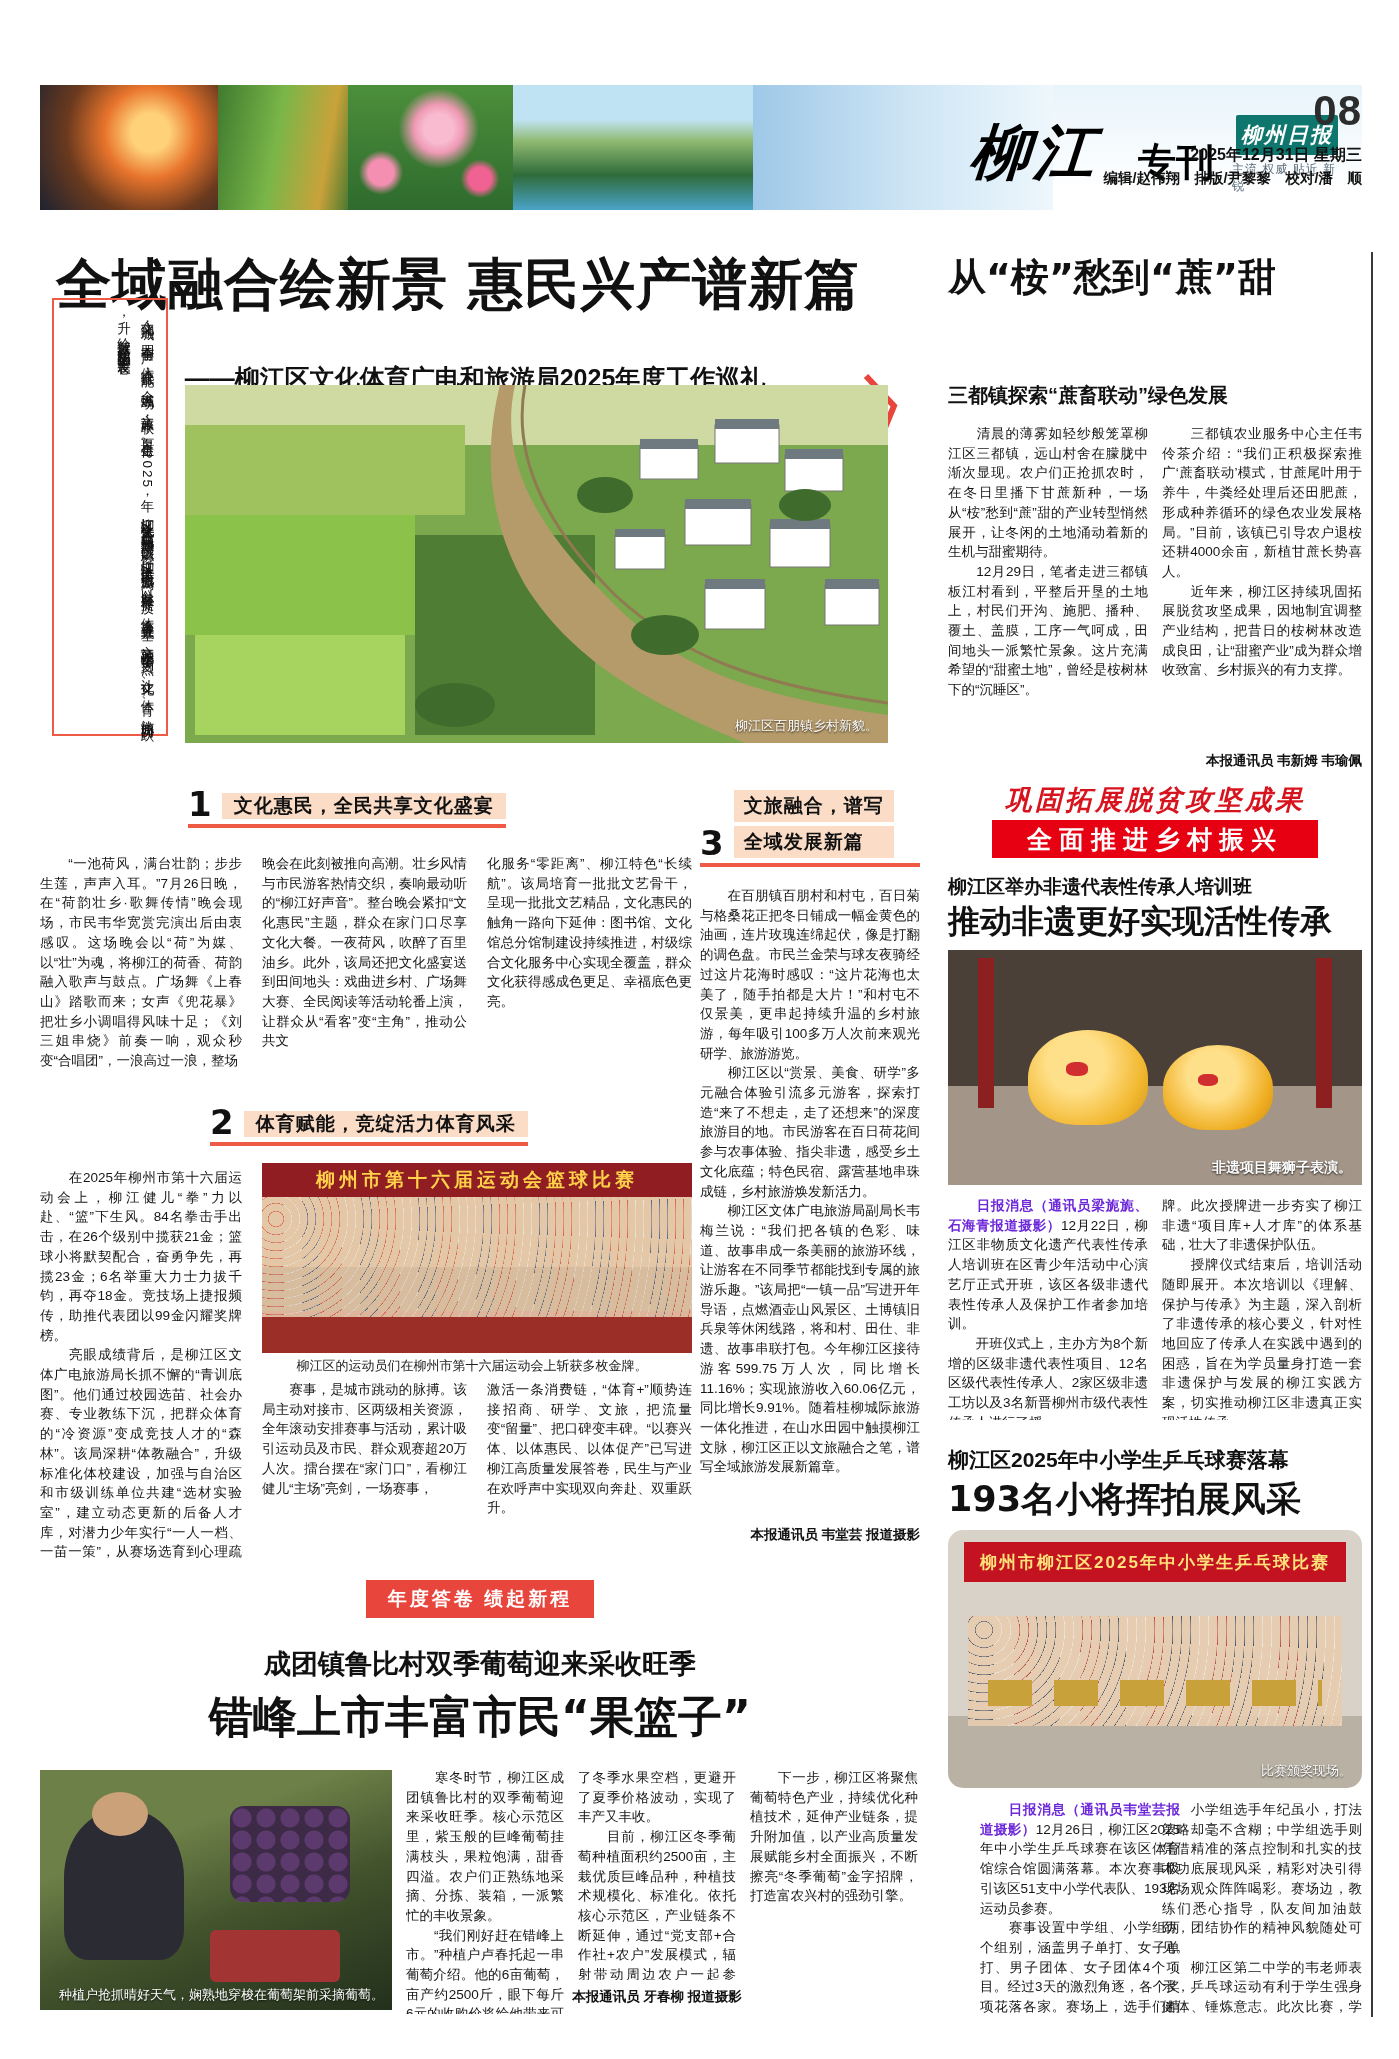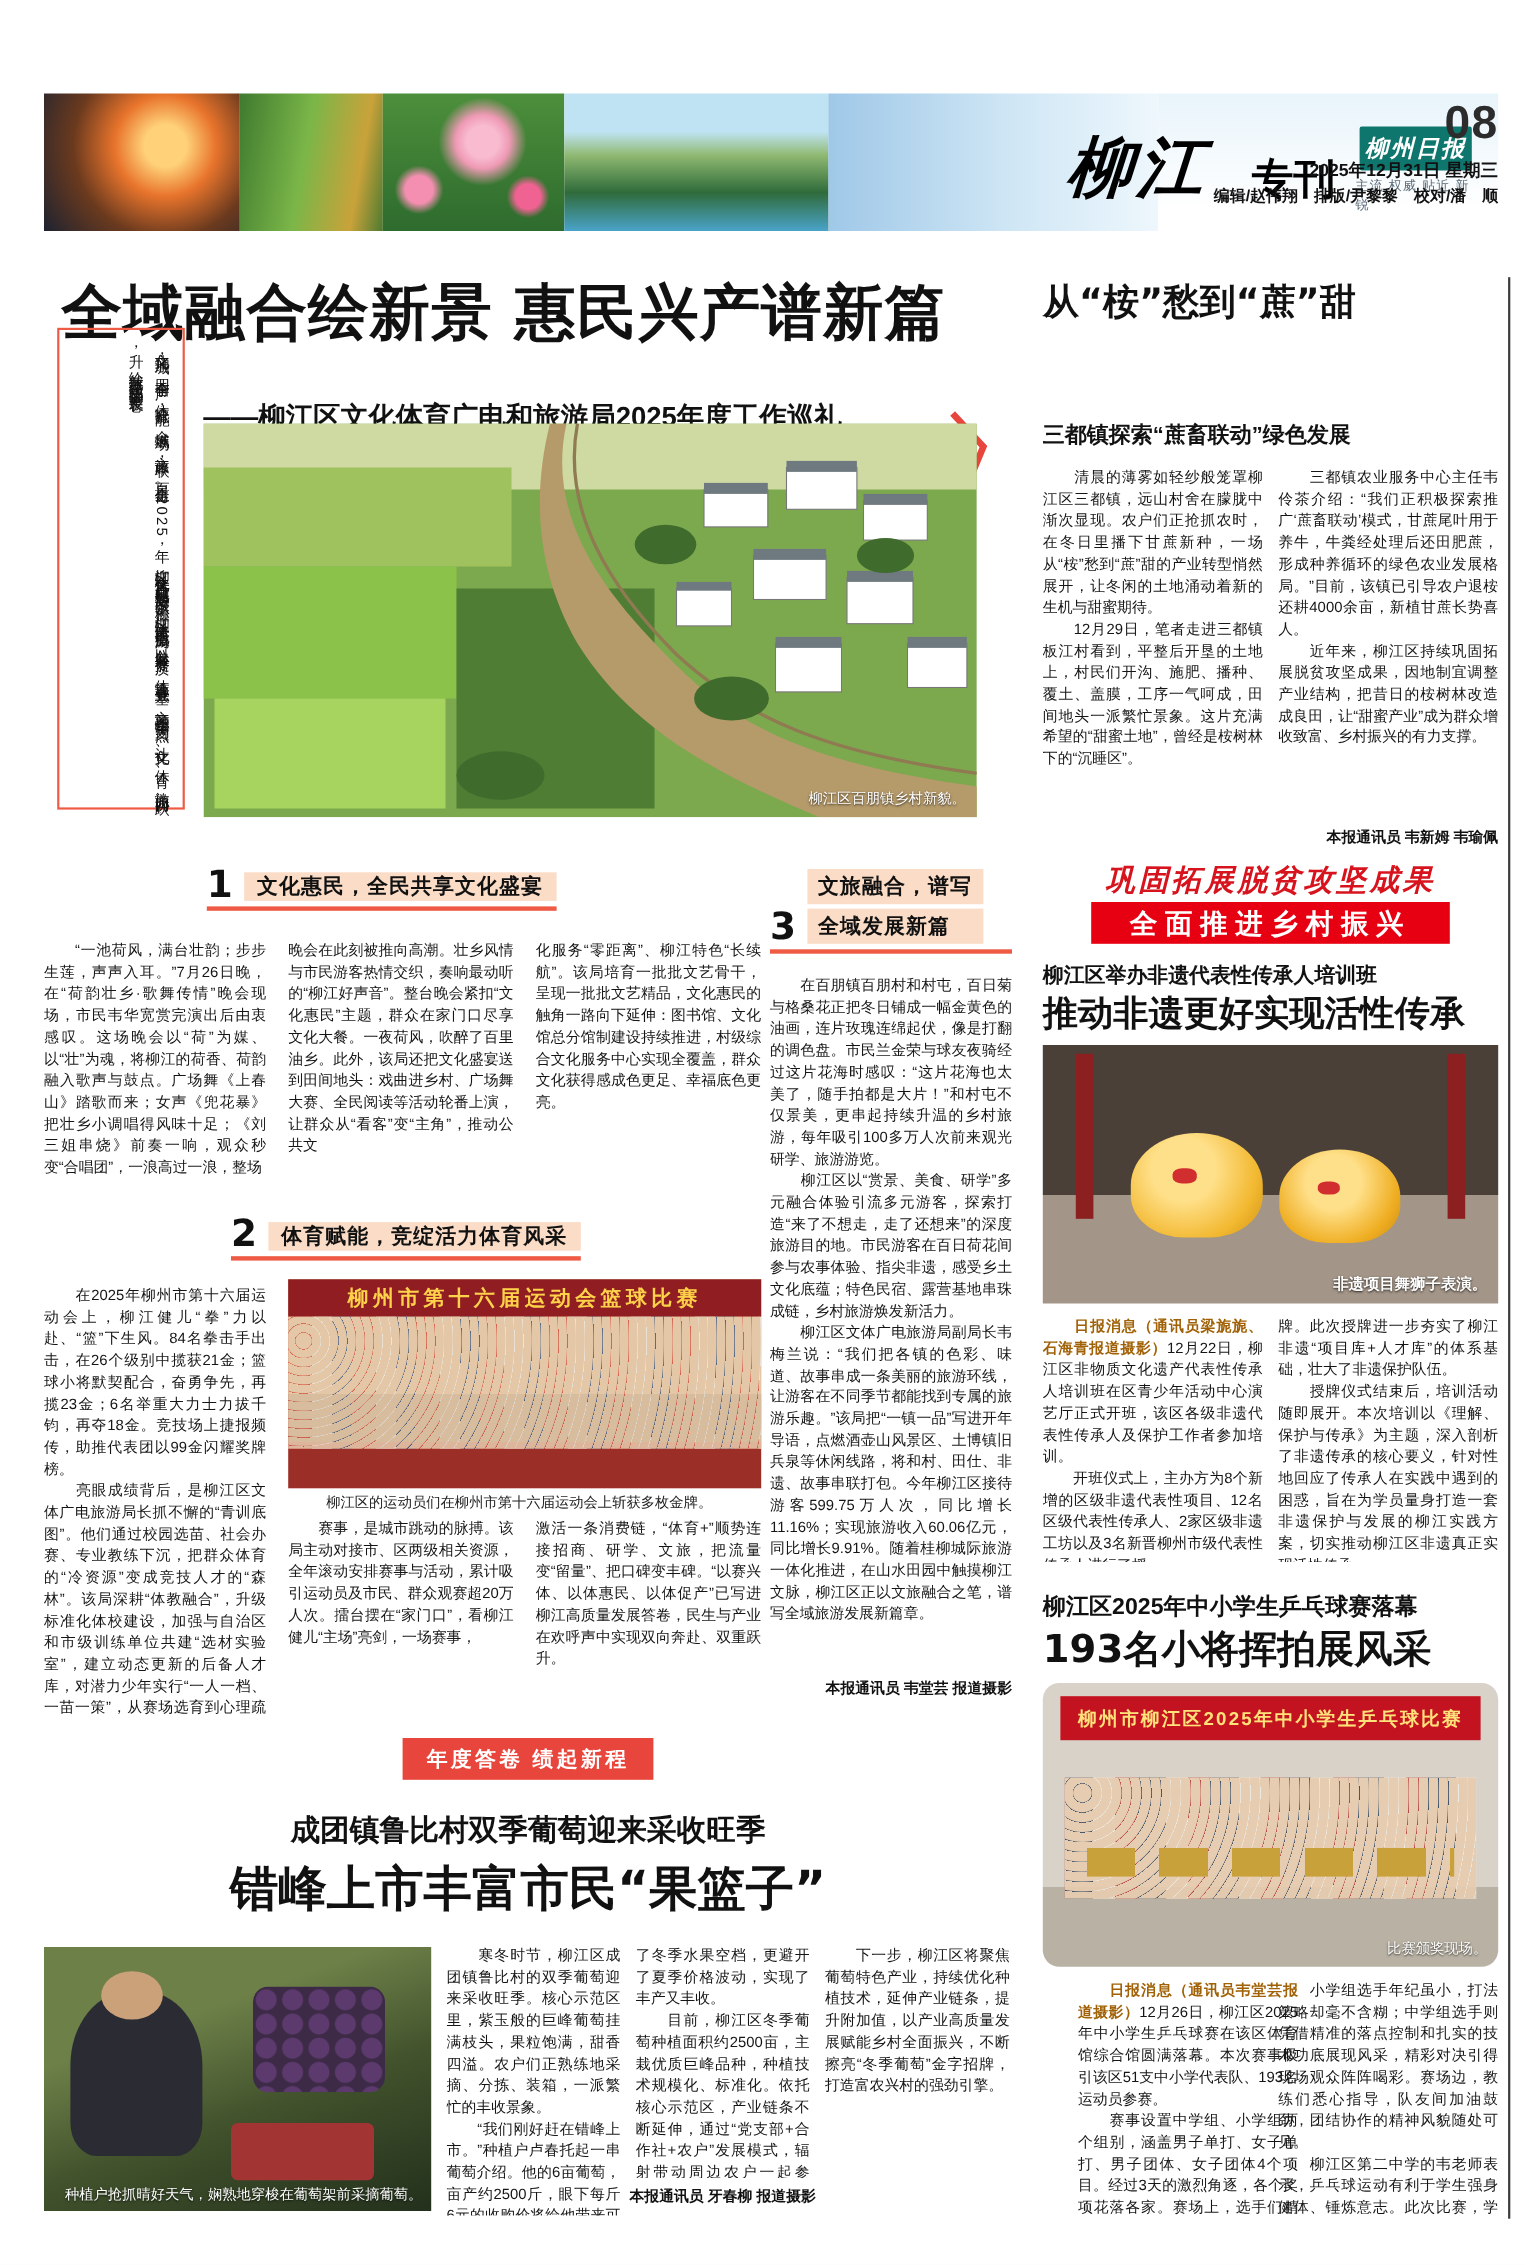--- a/index.html
+++ b/index.html
@@ -145,7 +145,7 @@
 　　柳江区文体广电旅游局副局长韦梅兰说：“我们把各镇的色彩、味道、故事串成一条美丽的旅游环线，让游客在不同季节都能找到专属的旅游乐趣。”该局把“一镇一品”写进开年导语，点燃酒壶山风景区、土博镇旧兵泉等休闲线路，将和村、田仕、非遗、故事串联打包。今年柳江区接待游客599.75万人次，同比增长11.16%；实现旅游收入60.06亿元，同比增长9.91%。随着桂柳城际旅游一体化推进，在山水田园中触摸柳江文脉，柳江区正以文旅融合之笔，谱写全域旅游发展新篇章。</div>
   <div class="abs byline" style="left:700px;top:1526px;width:220px;text-align:right;">本报通讯员 韦堂芸 报道摄影</div>
 
-  <div class="abs" style="left:948px;top:252px;width:414px;font-size:33px;font-weight:900;font-family:'DejaVu Sans',sans-serif;">从“桉”愁到“蔗”甜</div>
+  <div class="abs" style="left:948px;top:252px;width:414px;font-size:38px;font-weight:900;font-family:'DejaVu Sans',sans-serif;">从“桉”愁到“蔗”甜</div>
   <div class="abs" style="left:948px;top:382px;width:414px;font-size:20px;font-weight:700;">三都镇探索“蔗畜联动”绿色发展</div>
   <div class="abs btxt" style="left:948px;top:424px;width:200px;height:322px;overflow:hidden;">　　清晨的薄雾如轻纱般笼罩柳江区三都镇，远山村舍在朦胧中渐次显现。农户们正抢抓农时，在冬日里播下甘蔗新种，一场从“桉”愁到“蔗”甜的产业转型悄然展开，让冬闲的土地涌动着新的生机与甜蜜期待。
 　　12月29日，笔者走进三都镇板江村看到，平整后开垦的土地上，村民们开沟、施肥、播种、覆土、盖膜，工序一气呵成，田间地头一派繁忙景象。这片充满希望的“甜蜜土地”，曾经是桉树林下的“沉睡区”。</div>

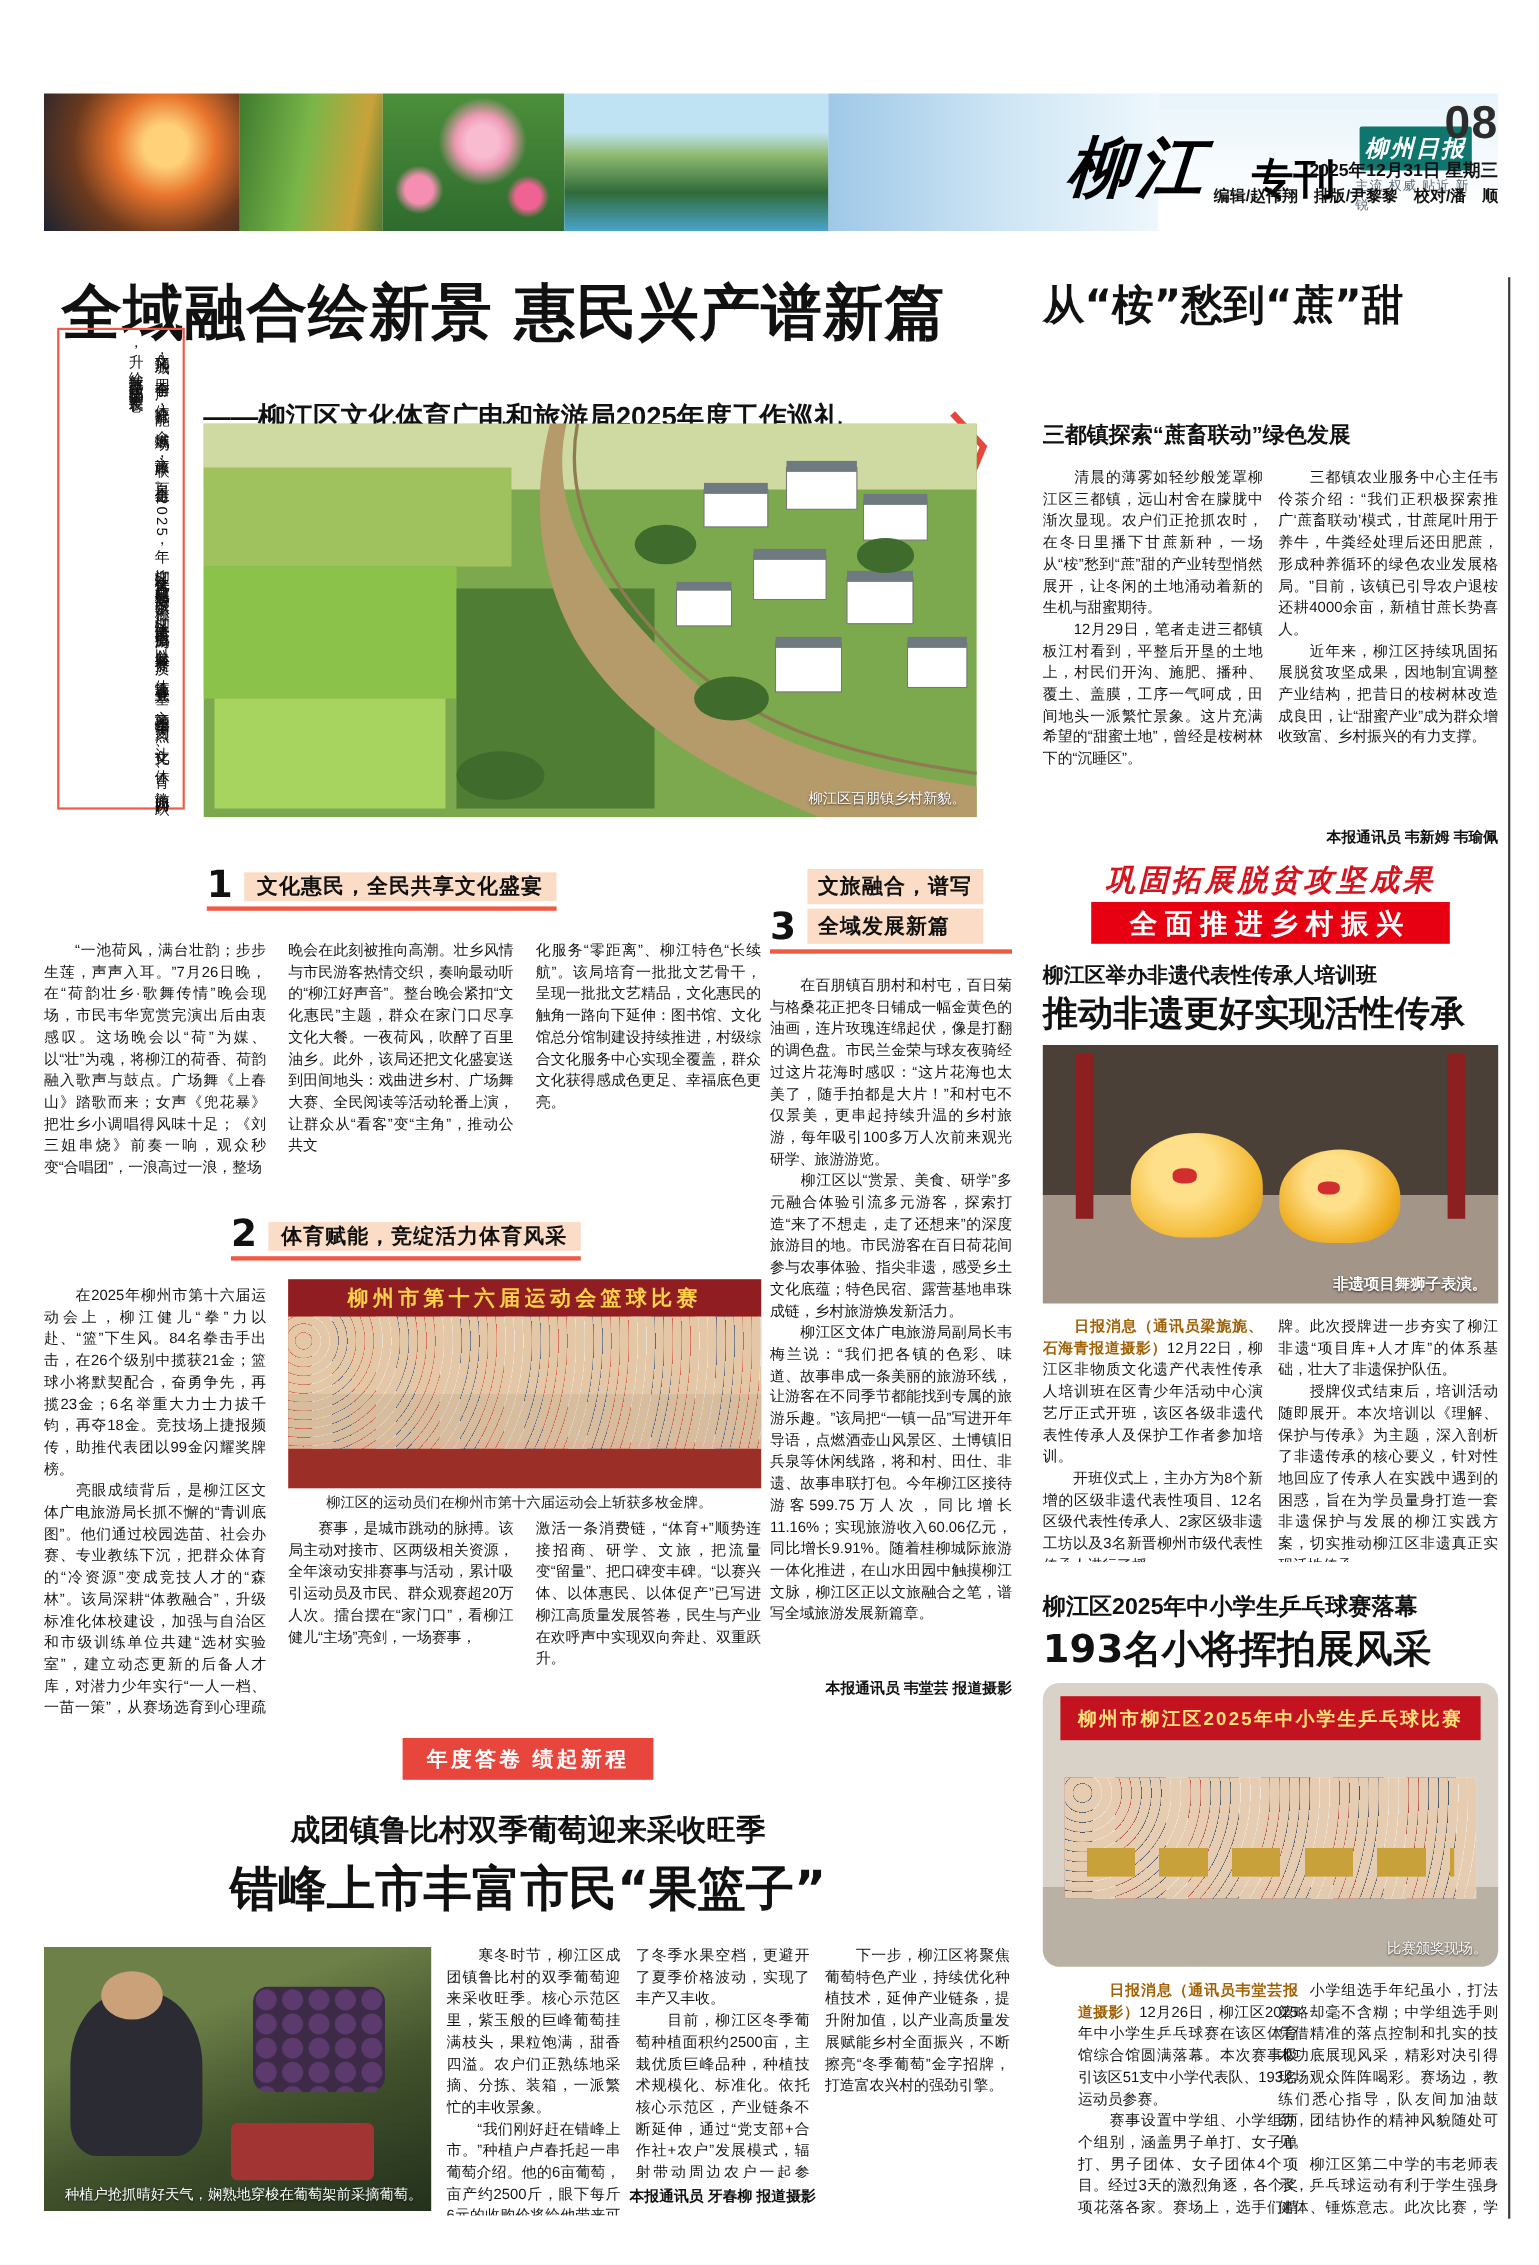--- a/index.html
+++ b/index.html
@@ -33,7 +33,7 @@
   
   .badge{display:inline-block;background:#e8453c;color:#fff;font-weight:900;font-size:19px;
         letter-spacing:3px;padding:6px 22px;position:relative;}
-  .hl{font-weight:900;color:#a16207;}
+  .hl{font-weight:900;color:#6d28d9;}
 </style>
 </head>
 <body>

